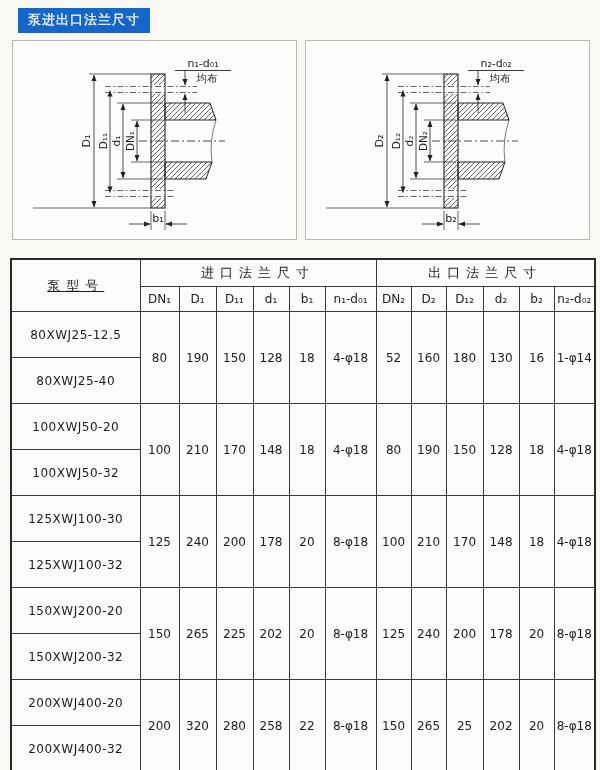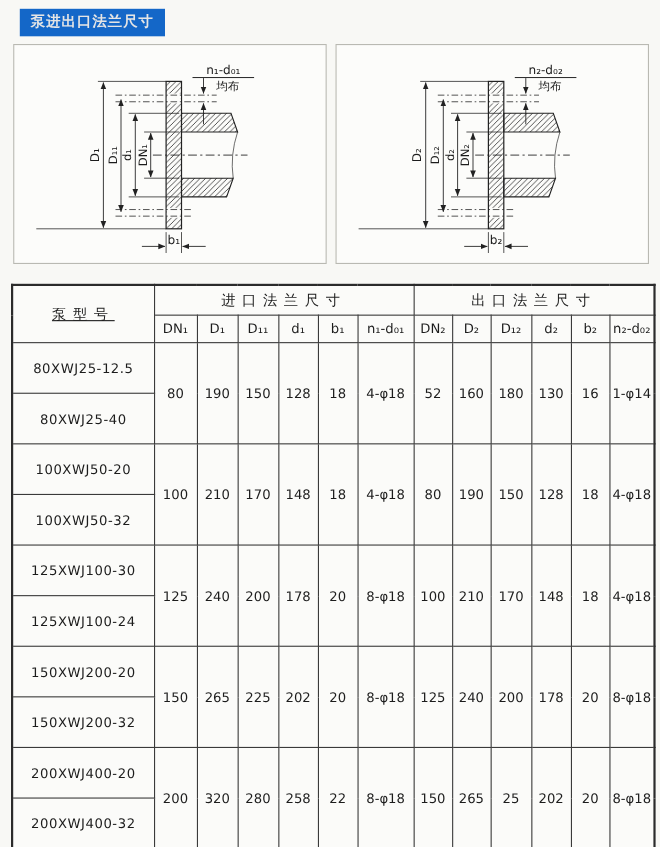--- a/index.html
+++ b/index.html
@@ -254,7 +254,7 @@
         <td rowspan="2">4-φ18</td>
       </tr>
       <tr>
-        <td class="model">125XWJ100-24</td>
+        <td class="model">125XWJ100-32</td>
       </tr>
       <tr>
         <td class="model">150XWJ200-20</td>

